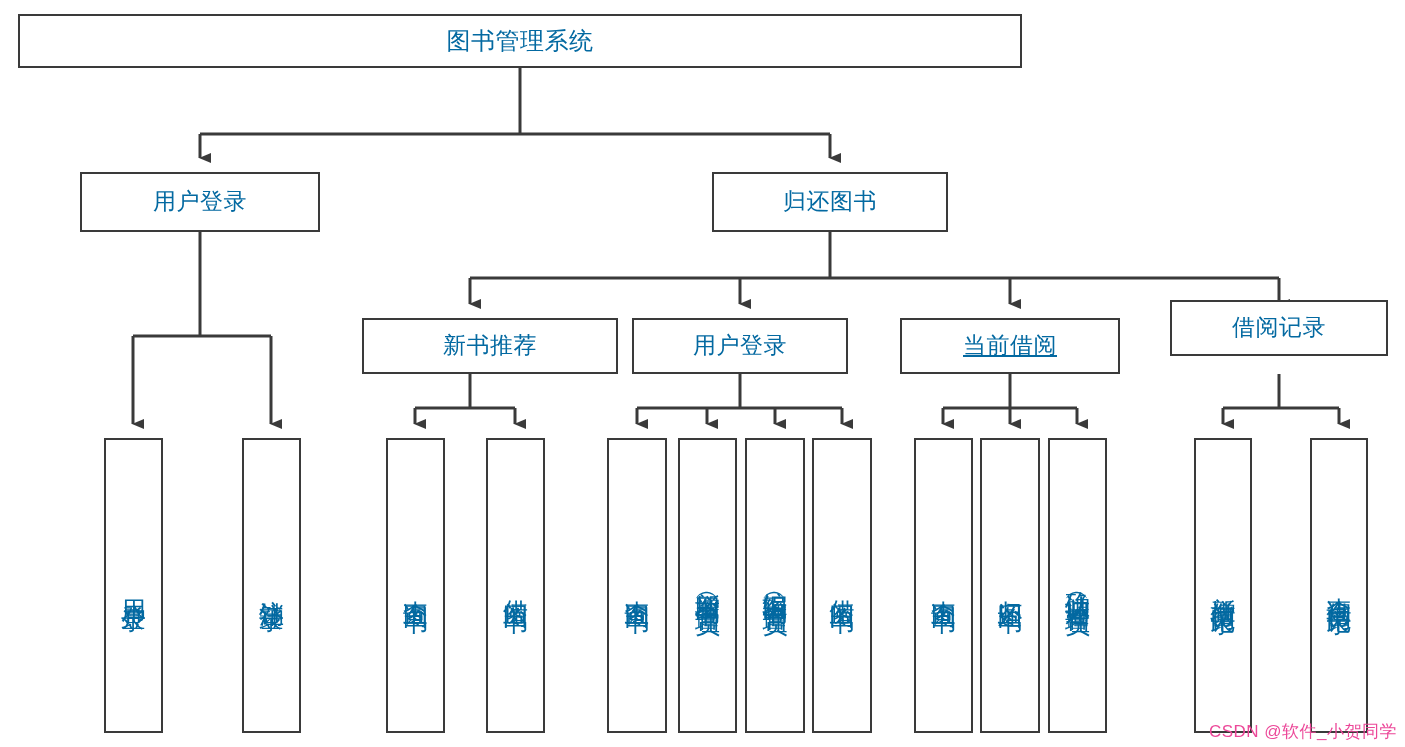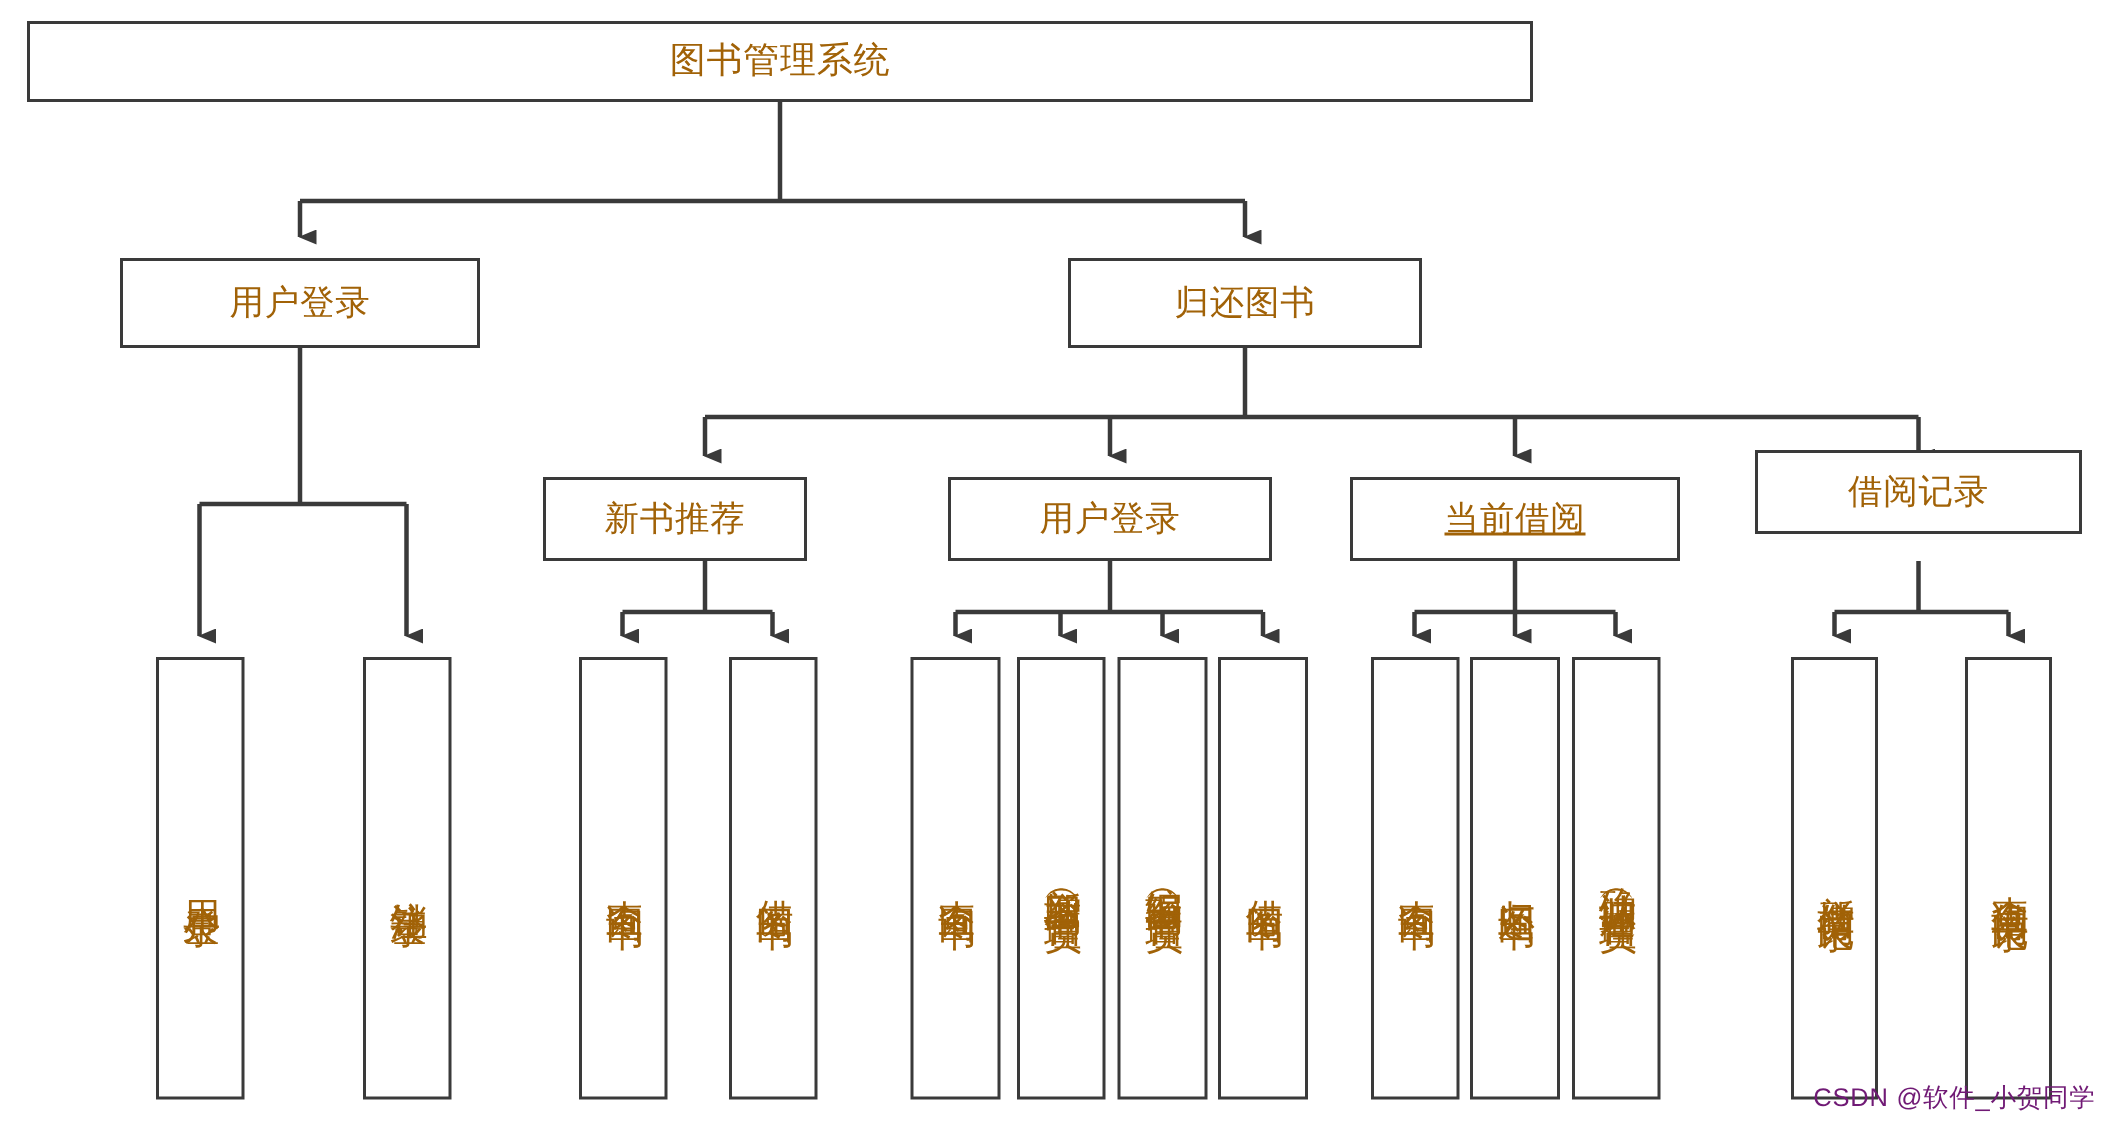--- a/index.html
+++ b/index.html
@@ -24,7 +24,7 @@
     display:flex;
     align-items:center;
     justify-content:center;
-    color:#a16207;
+    color:#0369a1;
     z-index:3;
   }
   .node .label{

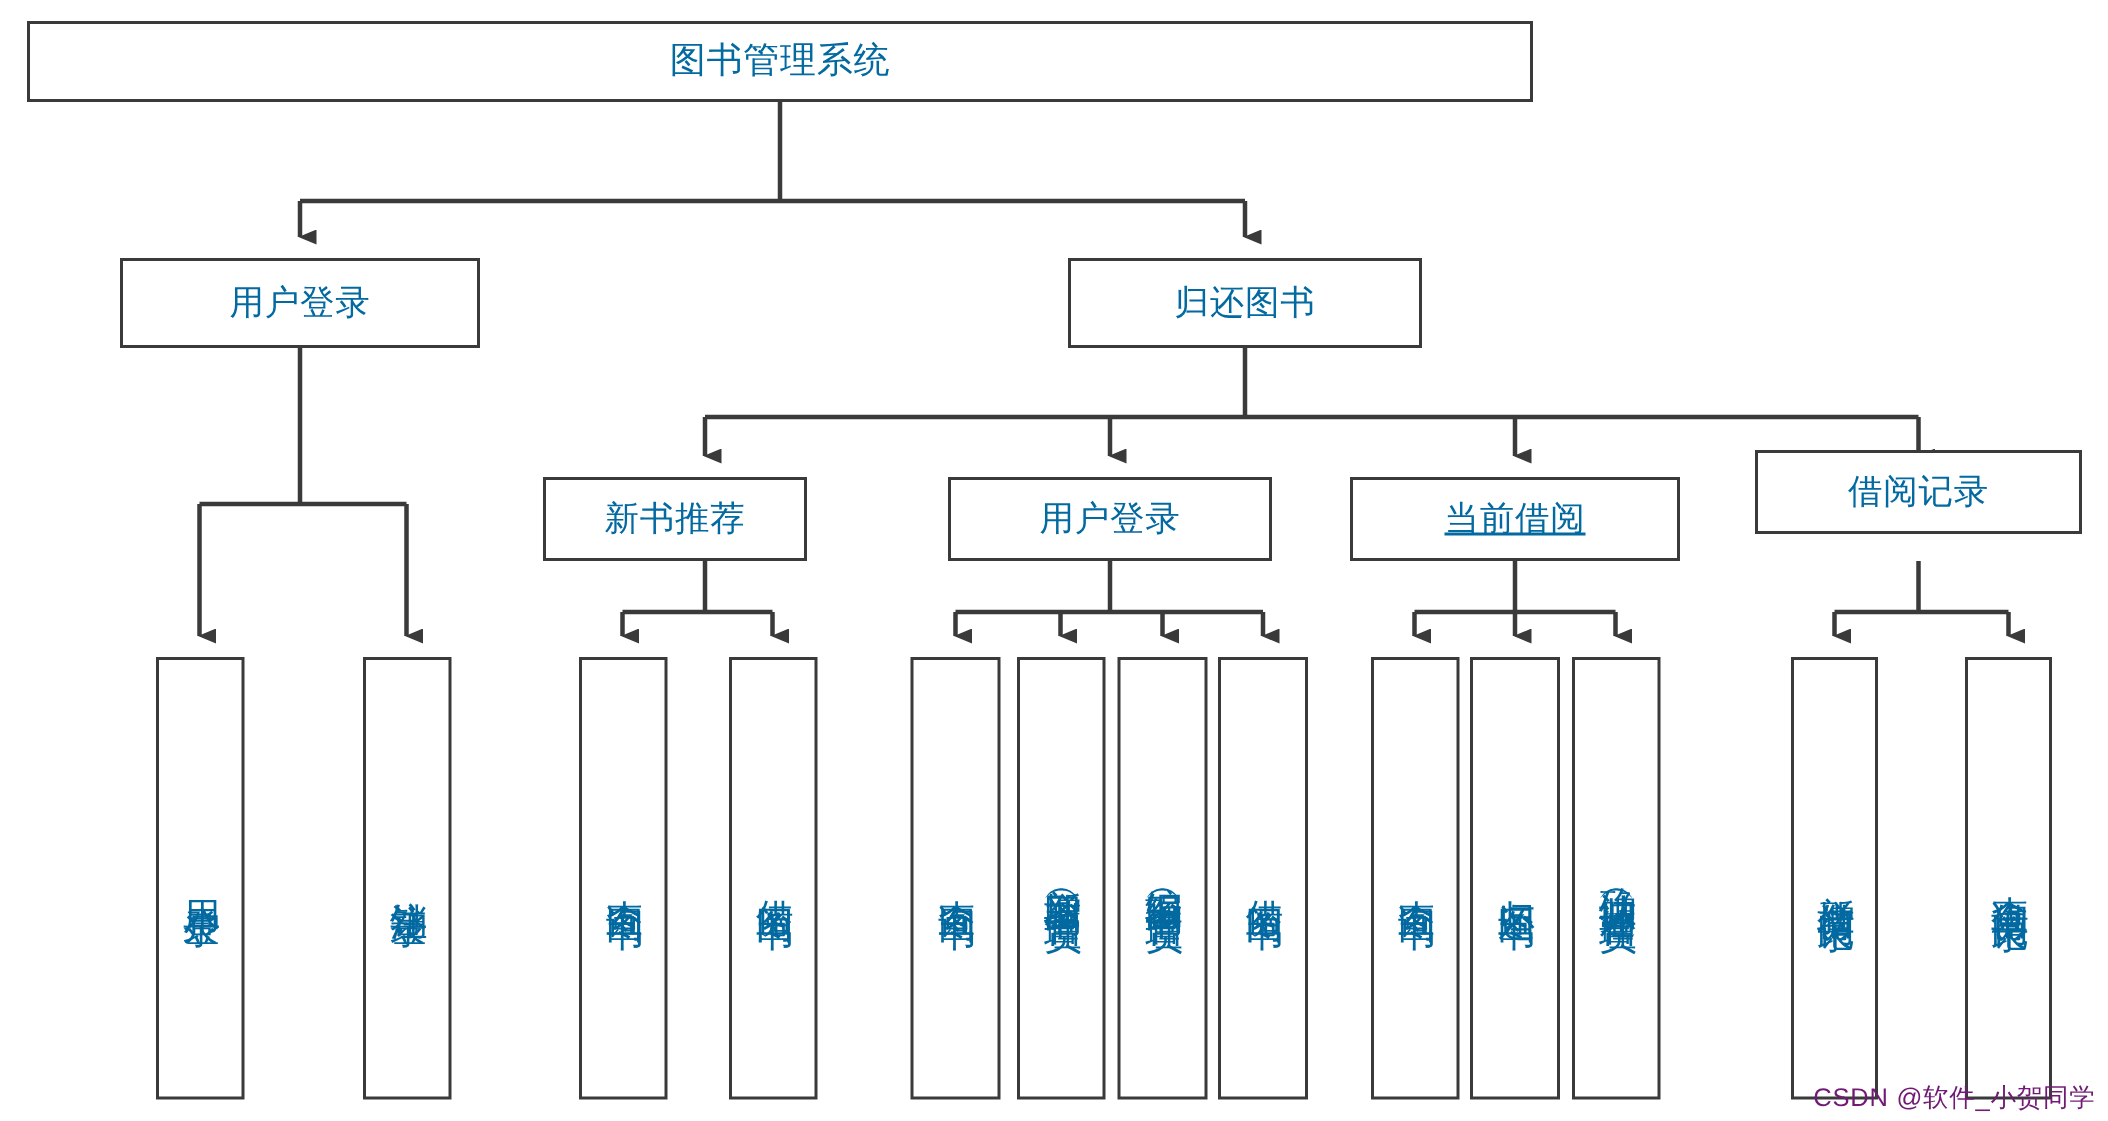--- a/index.html
+++ b/index.html
@@ -143,7 +143,7 @@
     <span class="label">归还图书</span>
   </div>
 
-  <div class="node horiz" style="left:362px;top:318px;width:176px;height:56px;">
+  <div class="node horiz" style="left:362px;top:318px;width:256px;height:56px;">
     <span class="label">新书推荐</span>
   </div>
 

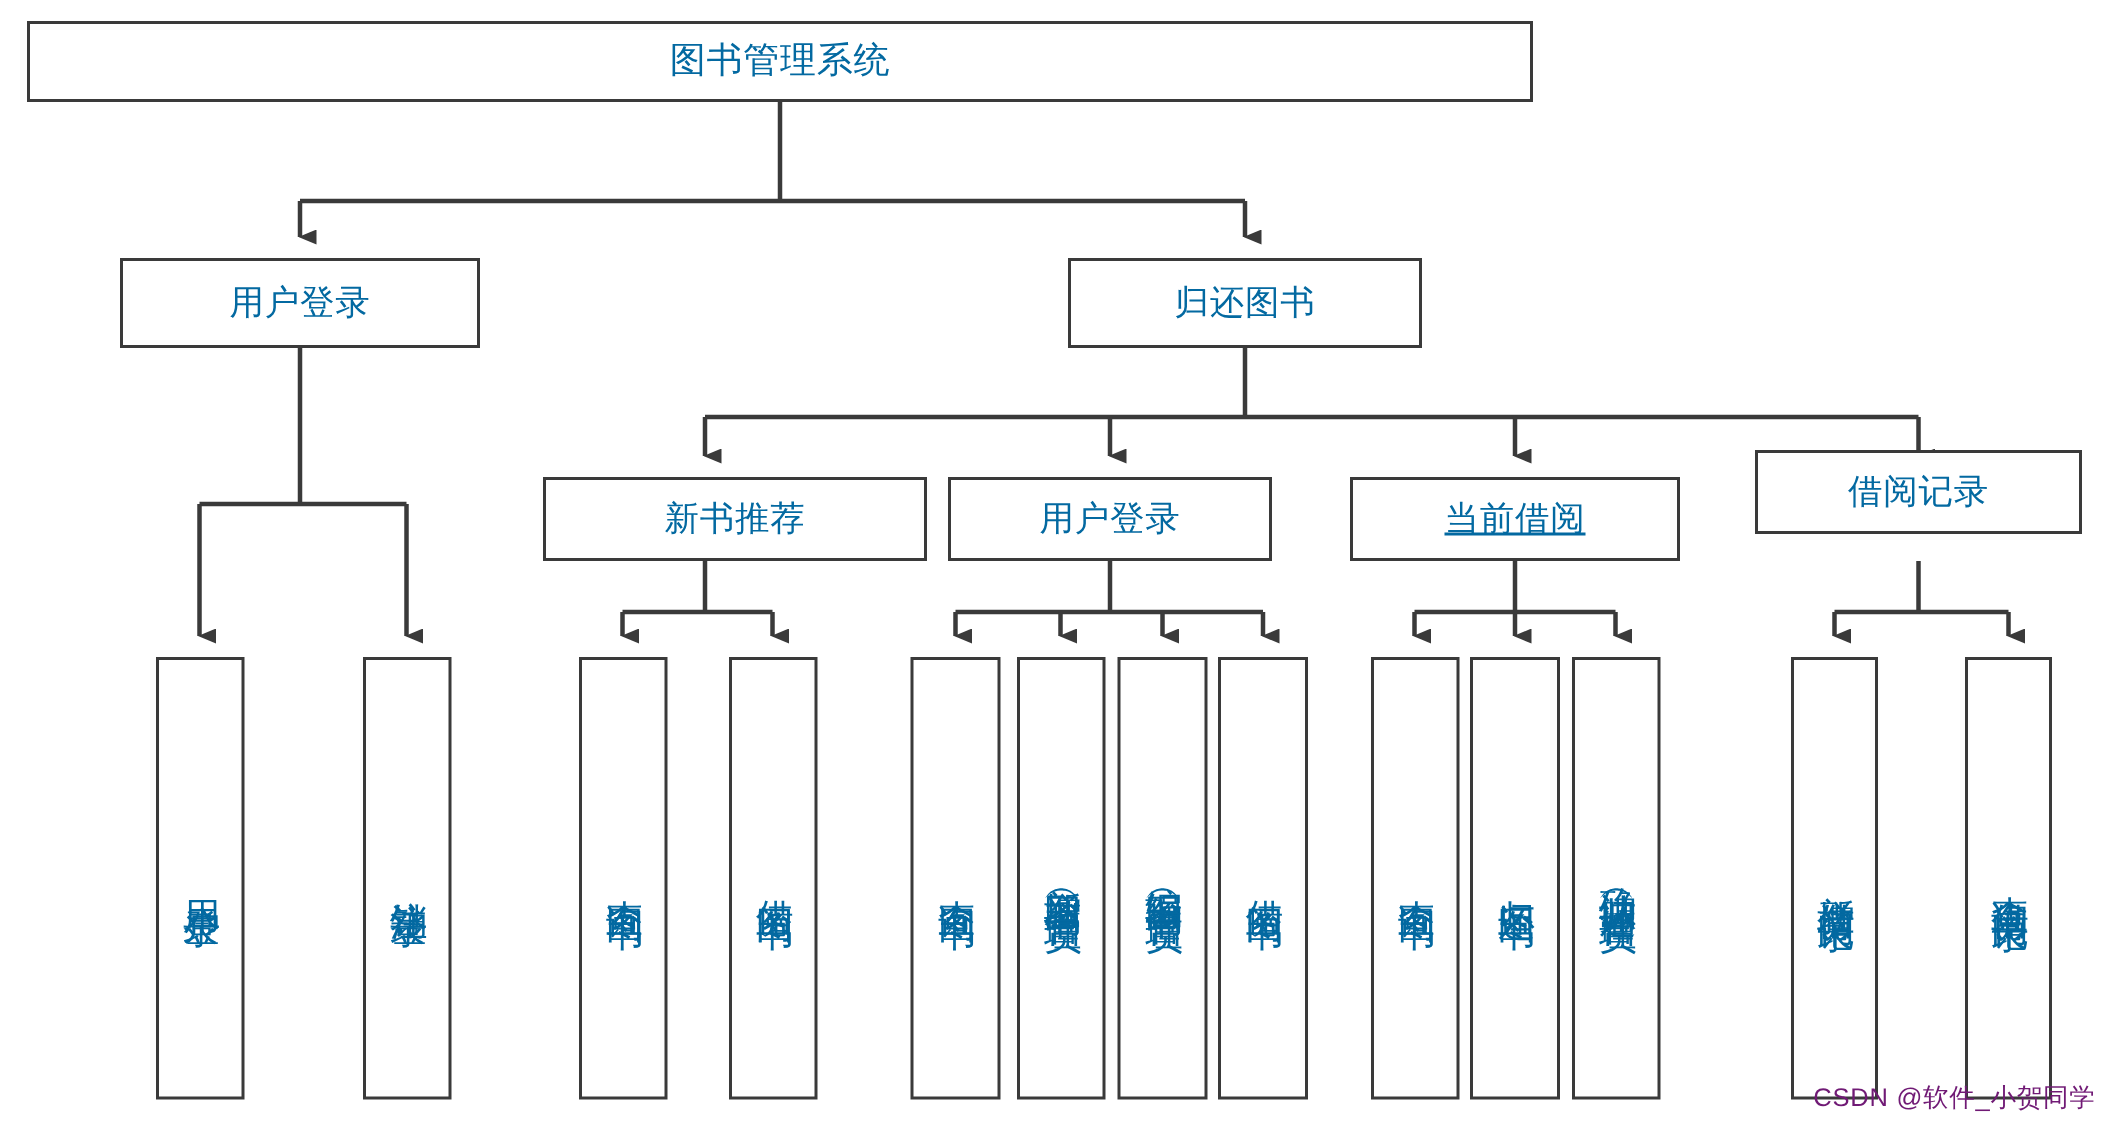--- a/index.html
+++ b/index.html
@@ -68,7 +68,7 @@
     right:8px;
     bottom:4px;
     font-size:17px;
-    color:#701a75;
+    color:#ec4899;
     letter-spacing:0.5px;
     z-index:6;
     white-space:nowrap;

